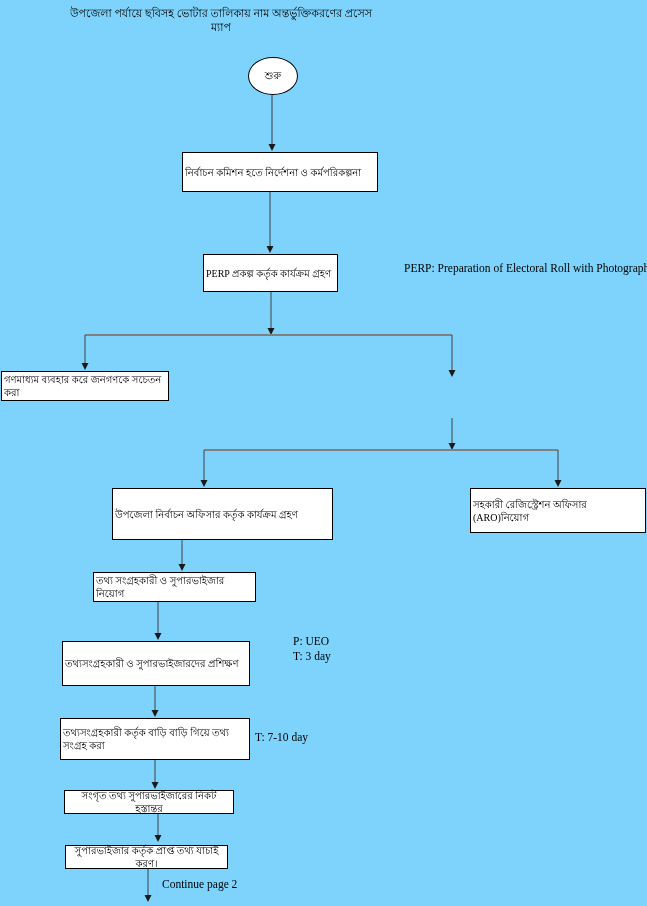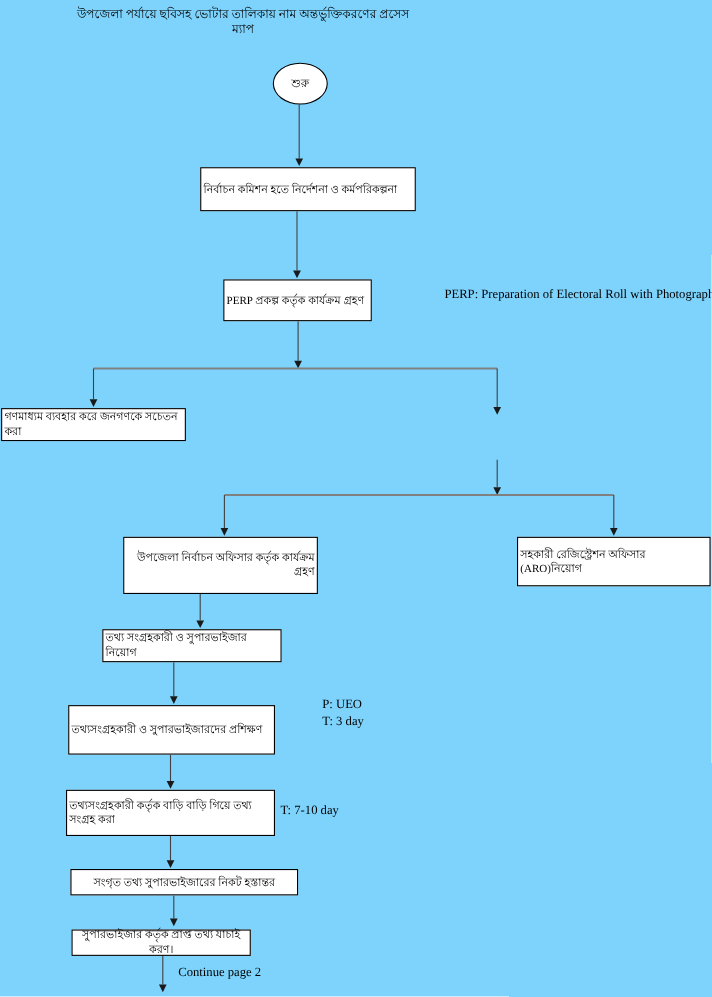--- a/index.html
+++ b/index.html
@@ -28,7 +28,7 @@
   #node-perp{left:203px;top:254px;width:135px;height:38px;}
   #node-media{left:1px;top:371px;width:168px;height:30px;}
   #node-district{left:368px;top:378px;width:169px;height:40px;}
-  #node-upazila{left:112px;top:488px;width:177px;height:52px;text-align:right;}
+  #node-upazila{left:112px;top:488px;width:221px;height:52px;text-align:right;}
   #node-aro{left:470px;top:488px;width:176px;height:45px;}
   #node-recruit{left:93px;top:572px;width:163px;height:30px;}
   #node-training{left:62px;top:641px;width:188px;height:45px;}

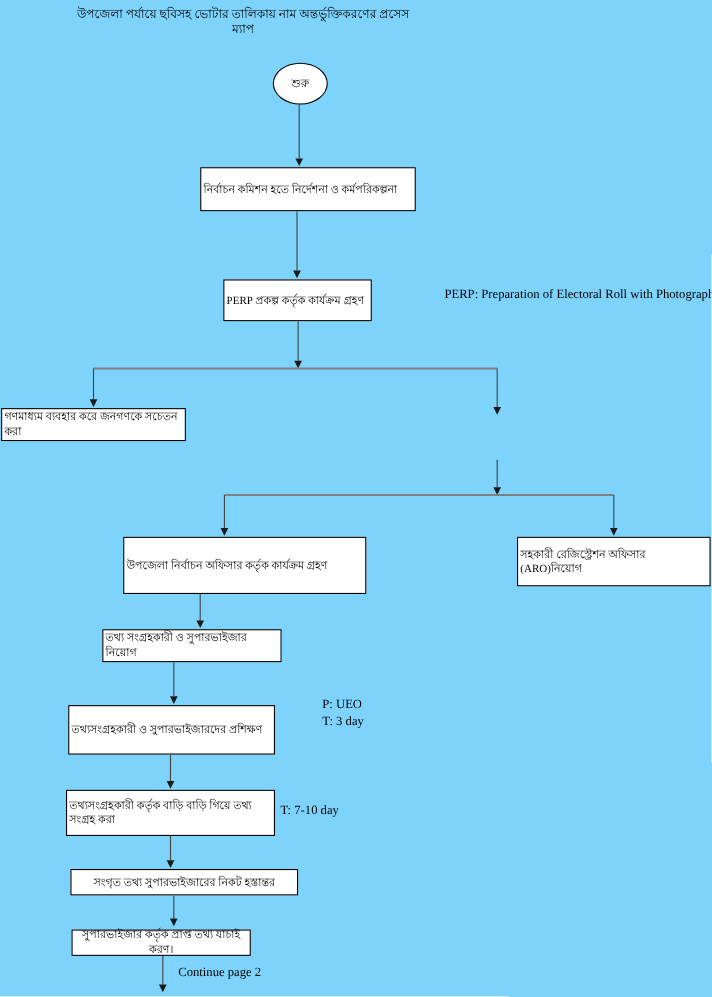--- a/index.html
+++ b/index.html
@@ -33,7 +33,7 @@
   #node-recruit{left:93px;top:572px;width:163px;height:30px;}
   #node-training{left:62px;top:641px;width:188px;height:45px;}
   #node-door{left:60px;top:718px;width:190px;height:42px;}
-  #node-handover{left:64px;top:790px;width:207px;height:24px;}
+  #node-handover{left:64px;top:790px;width:170px;height:24px;}
   #node-verify{left:65px;top:845px;width:163px;height:24px;}
   #note-perp{left:394px;top:261px;margin-left:10px;}
   #note-training{left:257px;top:634px;margin-left:36px;}

